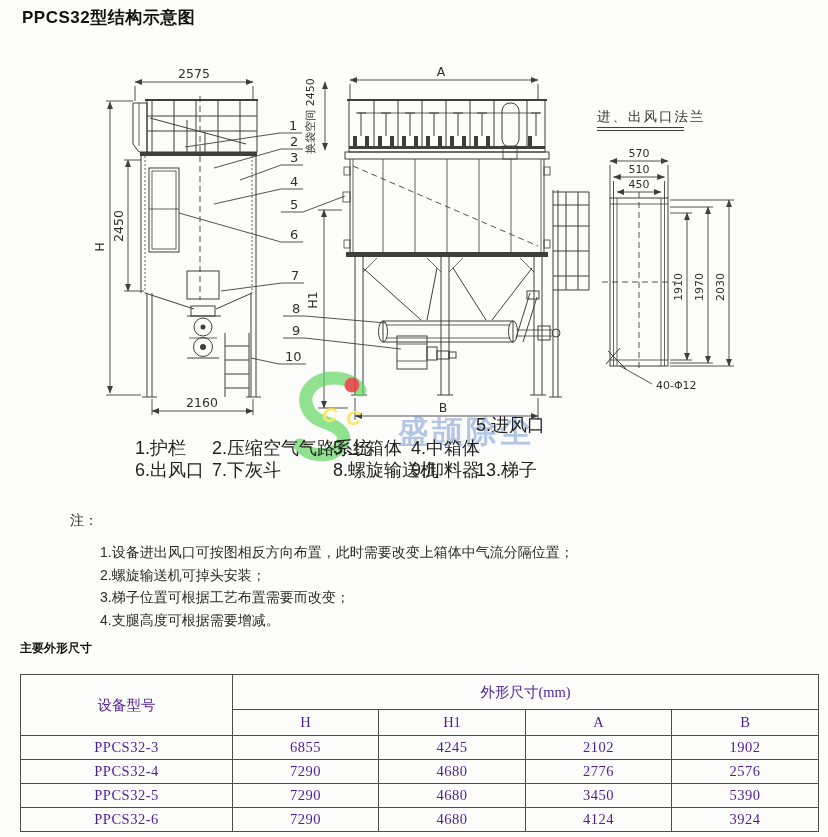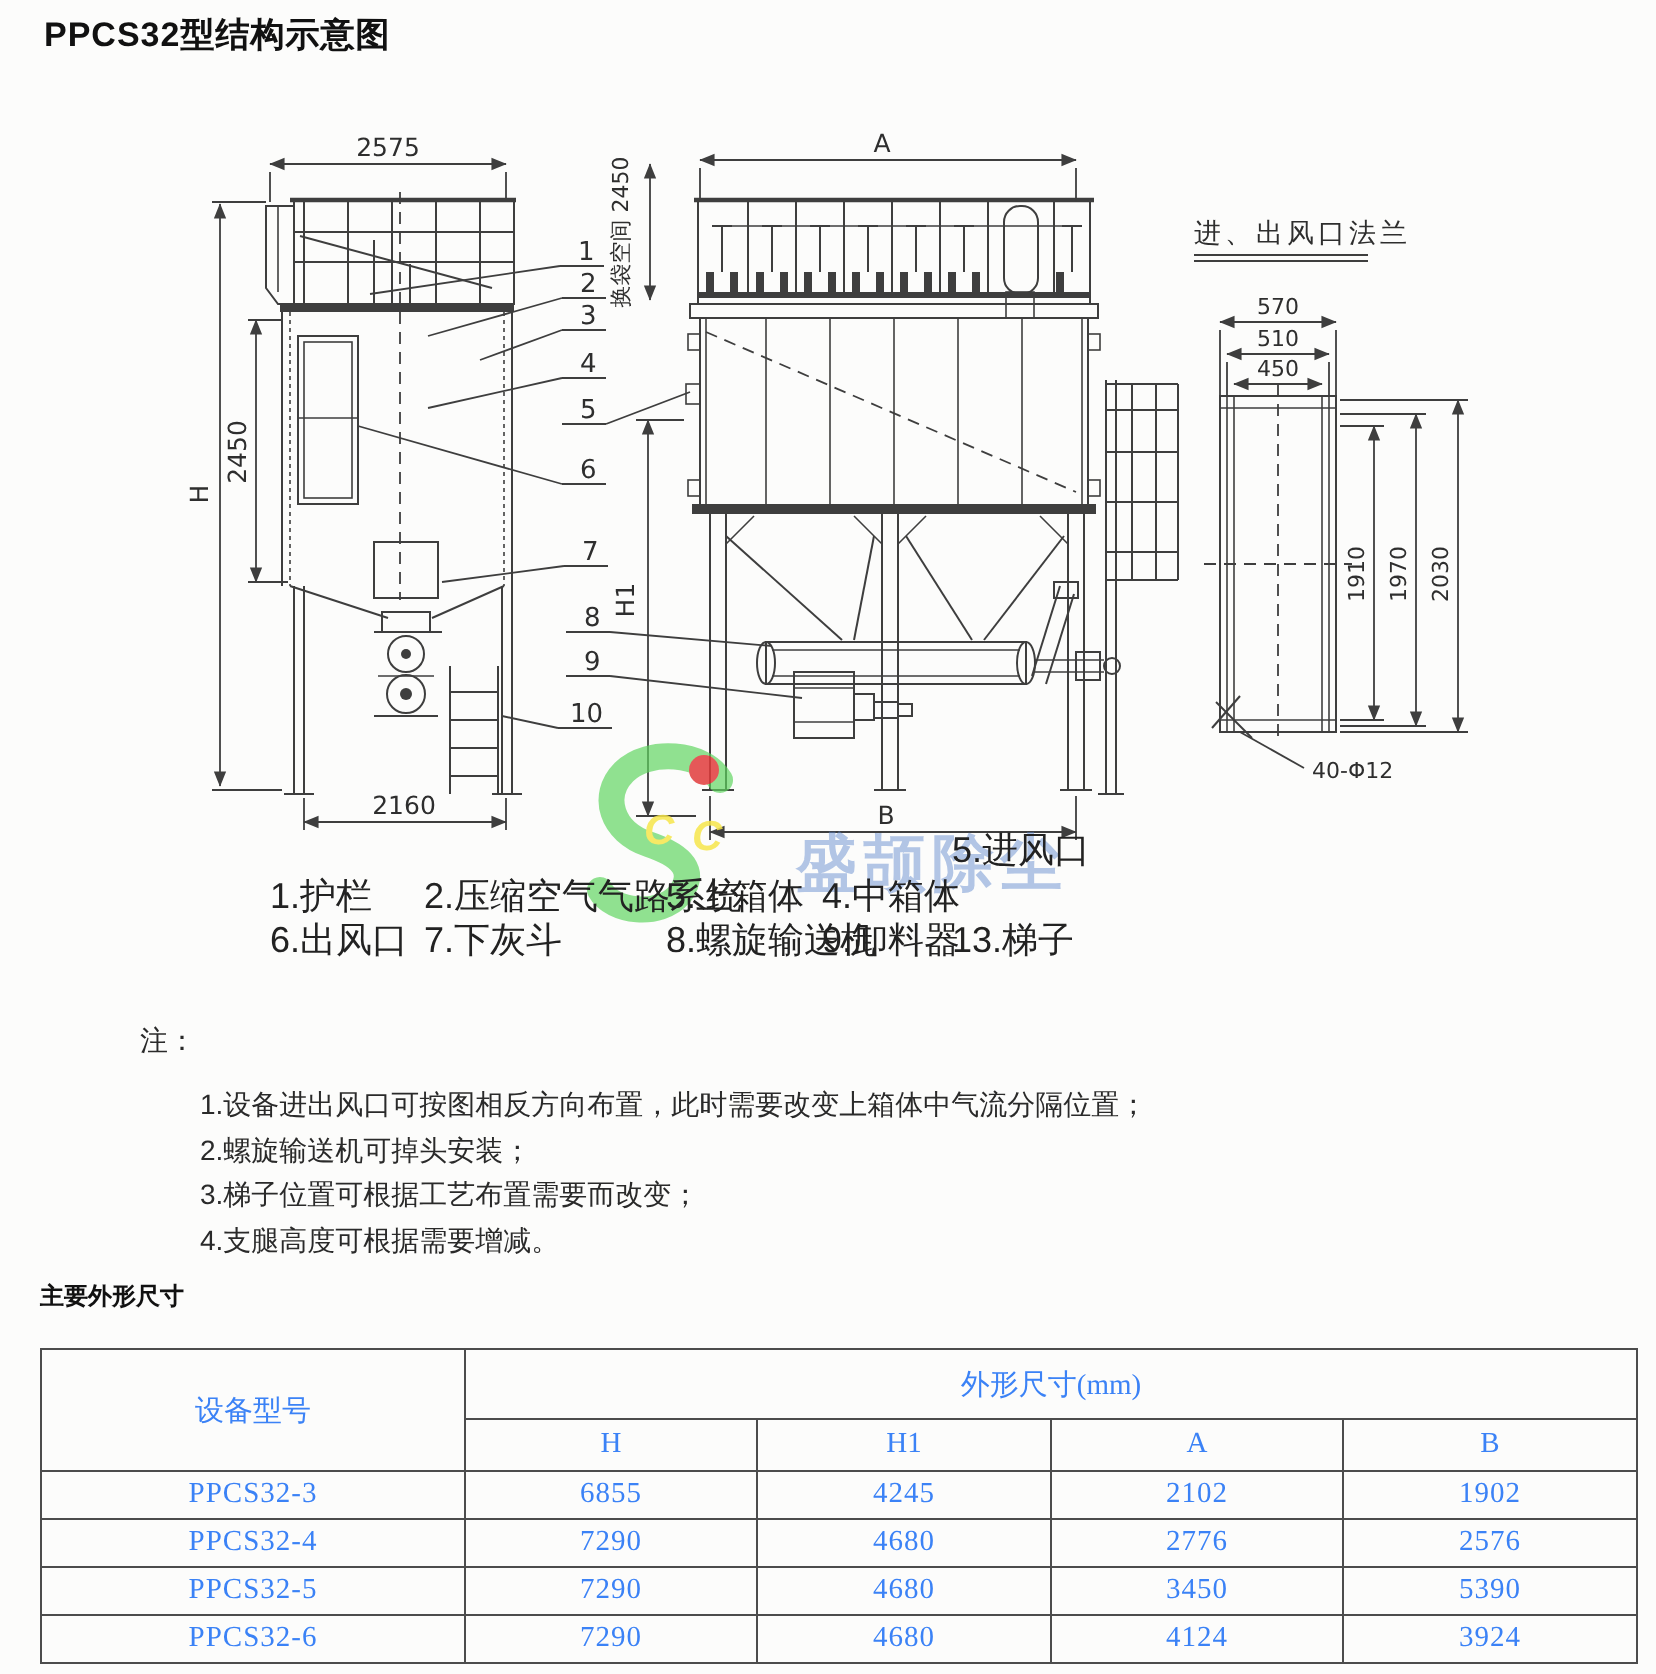--- a/index.html
+++ b/index.html
@@ -27,7 +27,7 @@
   .notes .nitems{margin-left:2px;margin-top:32px;}
   
   table.spec{position:absolute;left:20px;top:674px;width:798px;border-collapse:collapse;
-             font-family:"Liberation Serif",serif;font-size:14.5px;color:#3b82f6;
+             font-family:"Liberation Serif",serif;font-size:14.5px;color:#4c1d95;
              table-layout:fixed;}
   table.spec td{border:1px solid #4c4c4c;text-align:center;vertical-align:middle;padding:0;}
   table.spec{border:1.5px solid #3f3f3f;}

